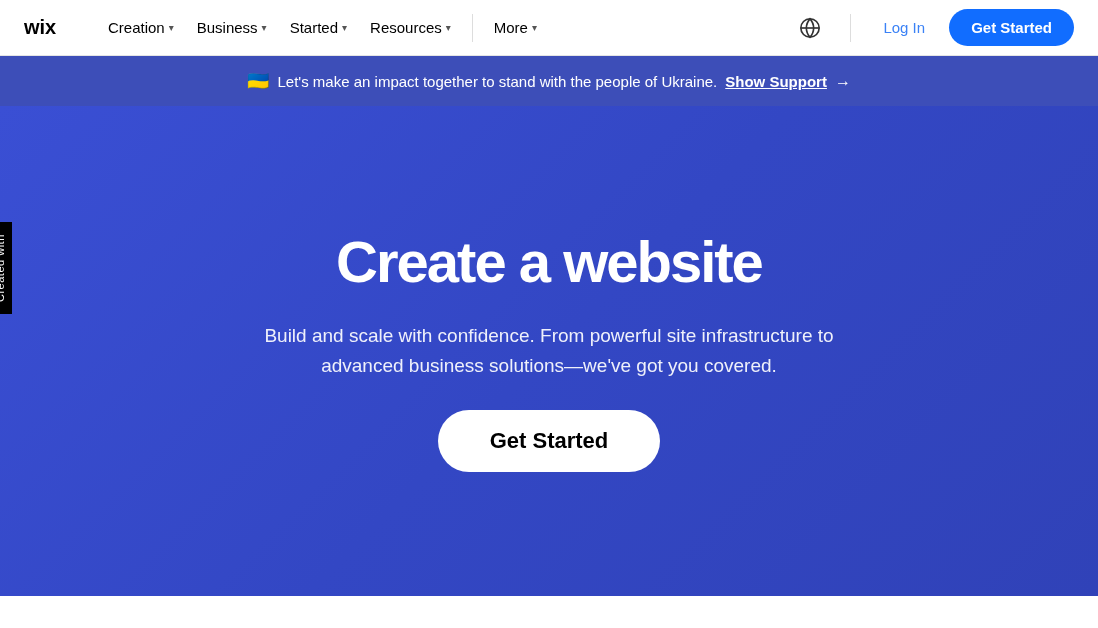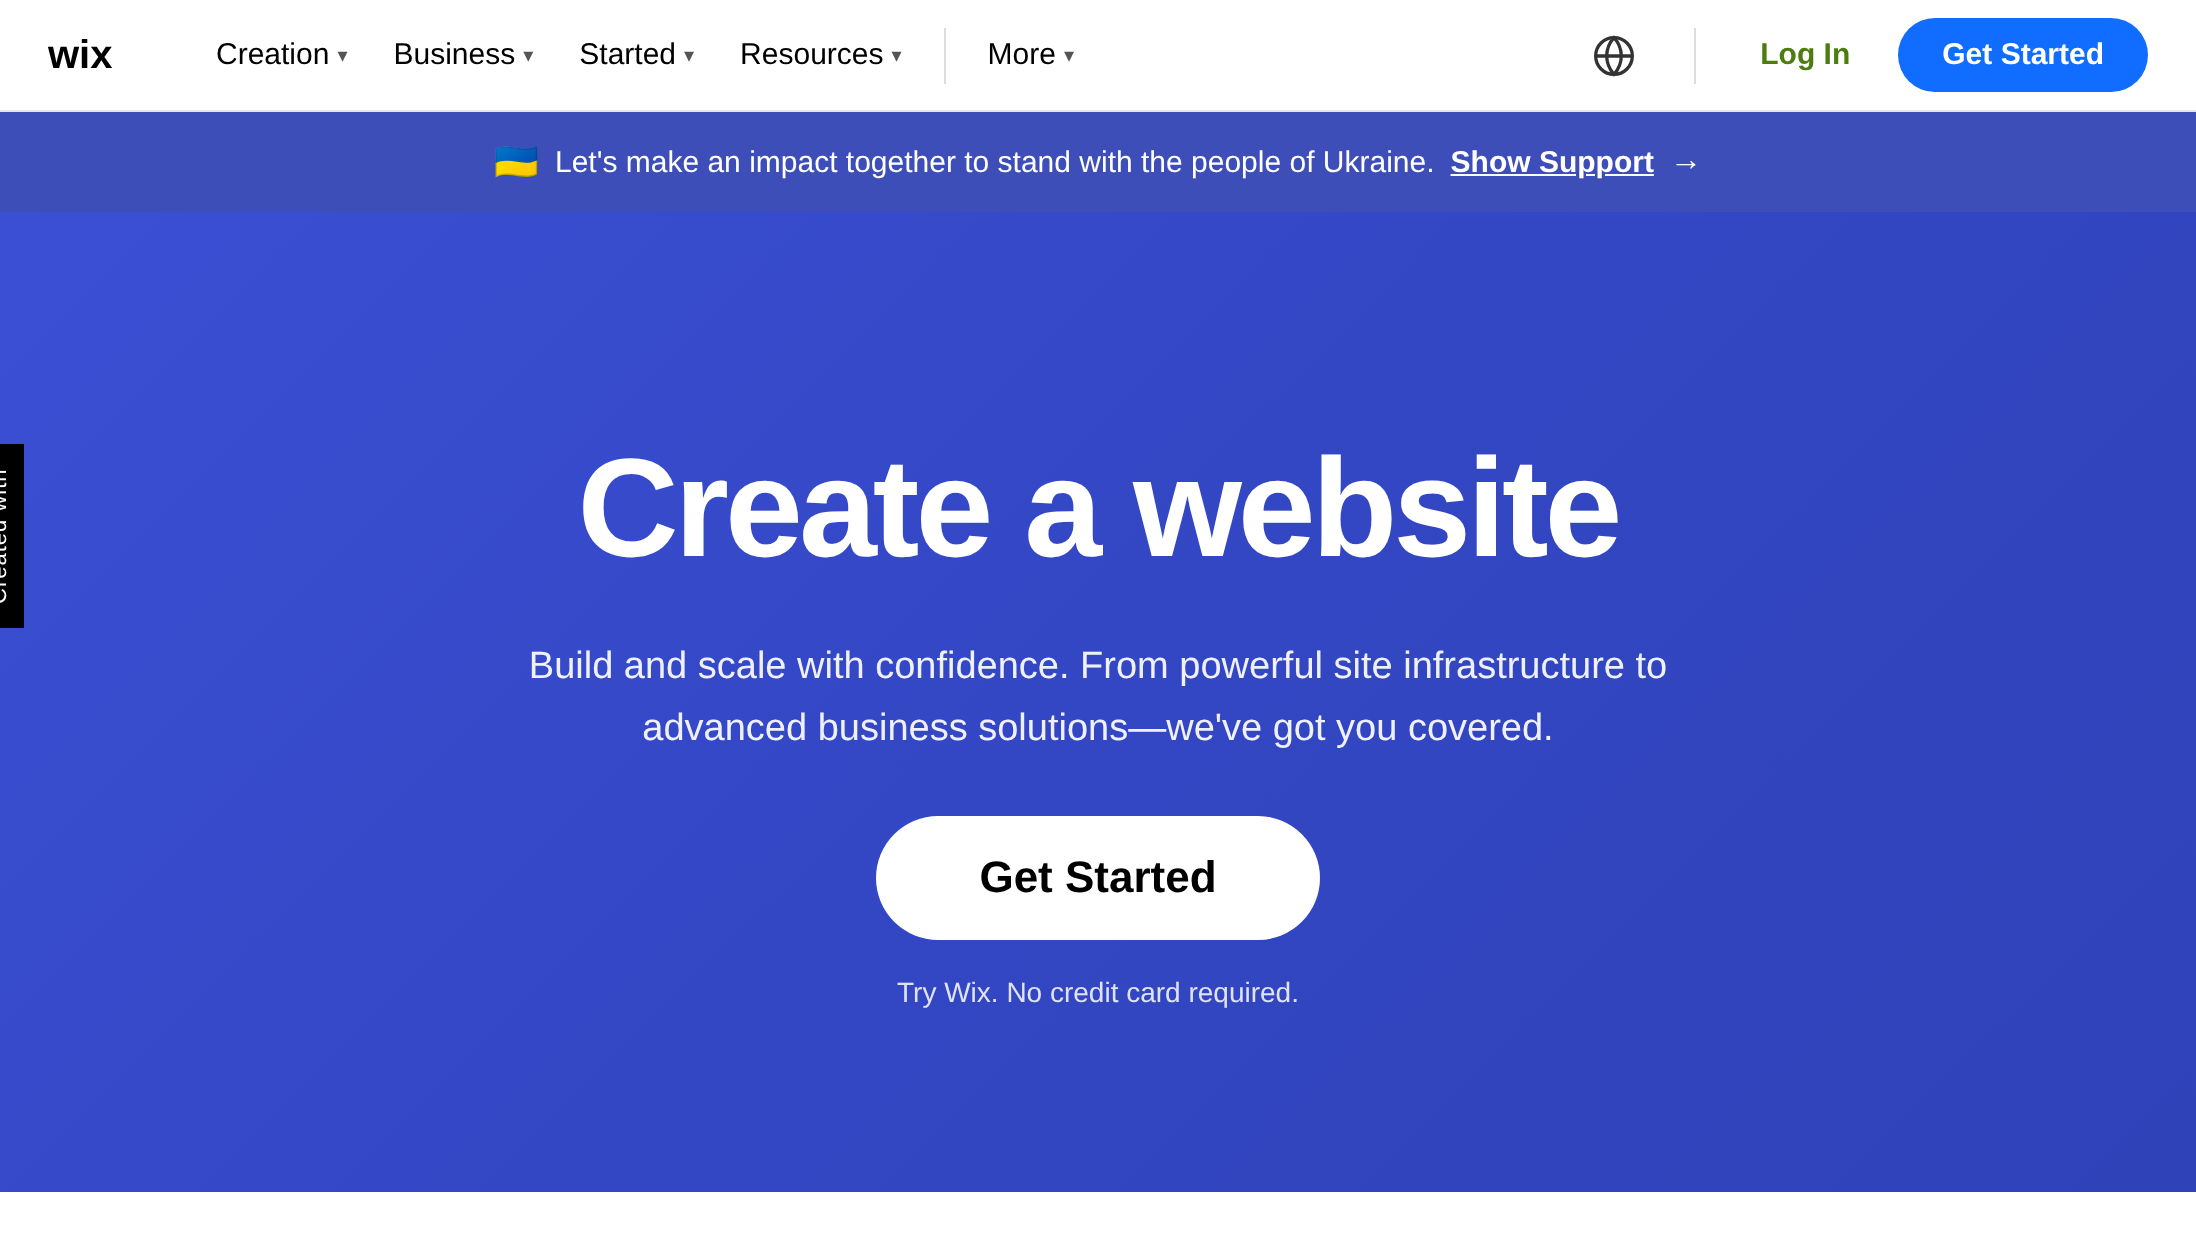--- a/index.html
+++ b/index.html
@@ -88,8 +88,8 @@
 
     .login-btn {
       font-size: 15px;
-      font-weight: 700;
-      color: #4d7c0f;
+      font-weight: 400;
+      color: #3b82f6;
       cursor: pointer;
       padding: 6px 8px;
       border-radius: 4px;

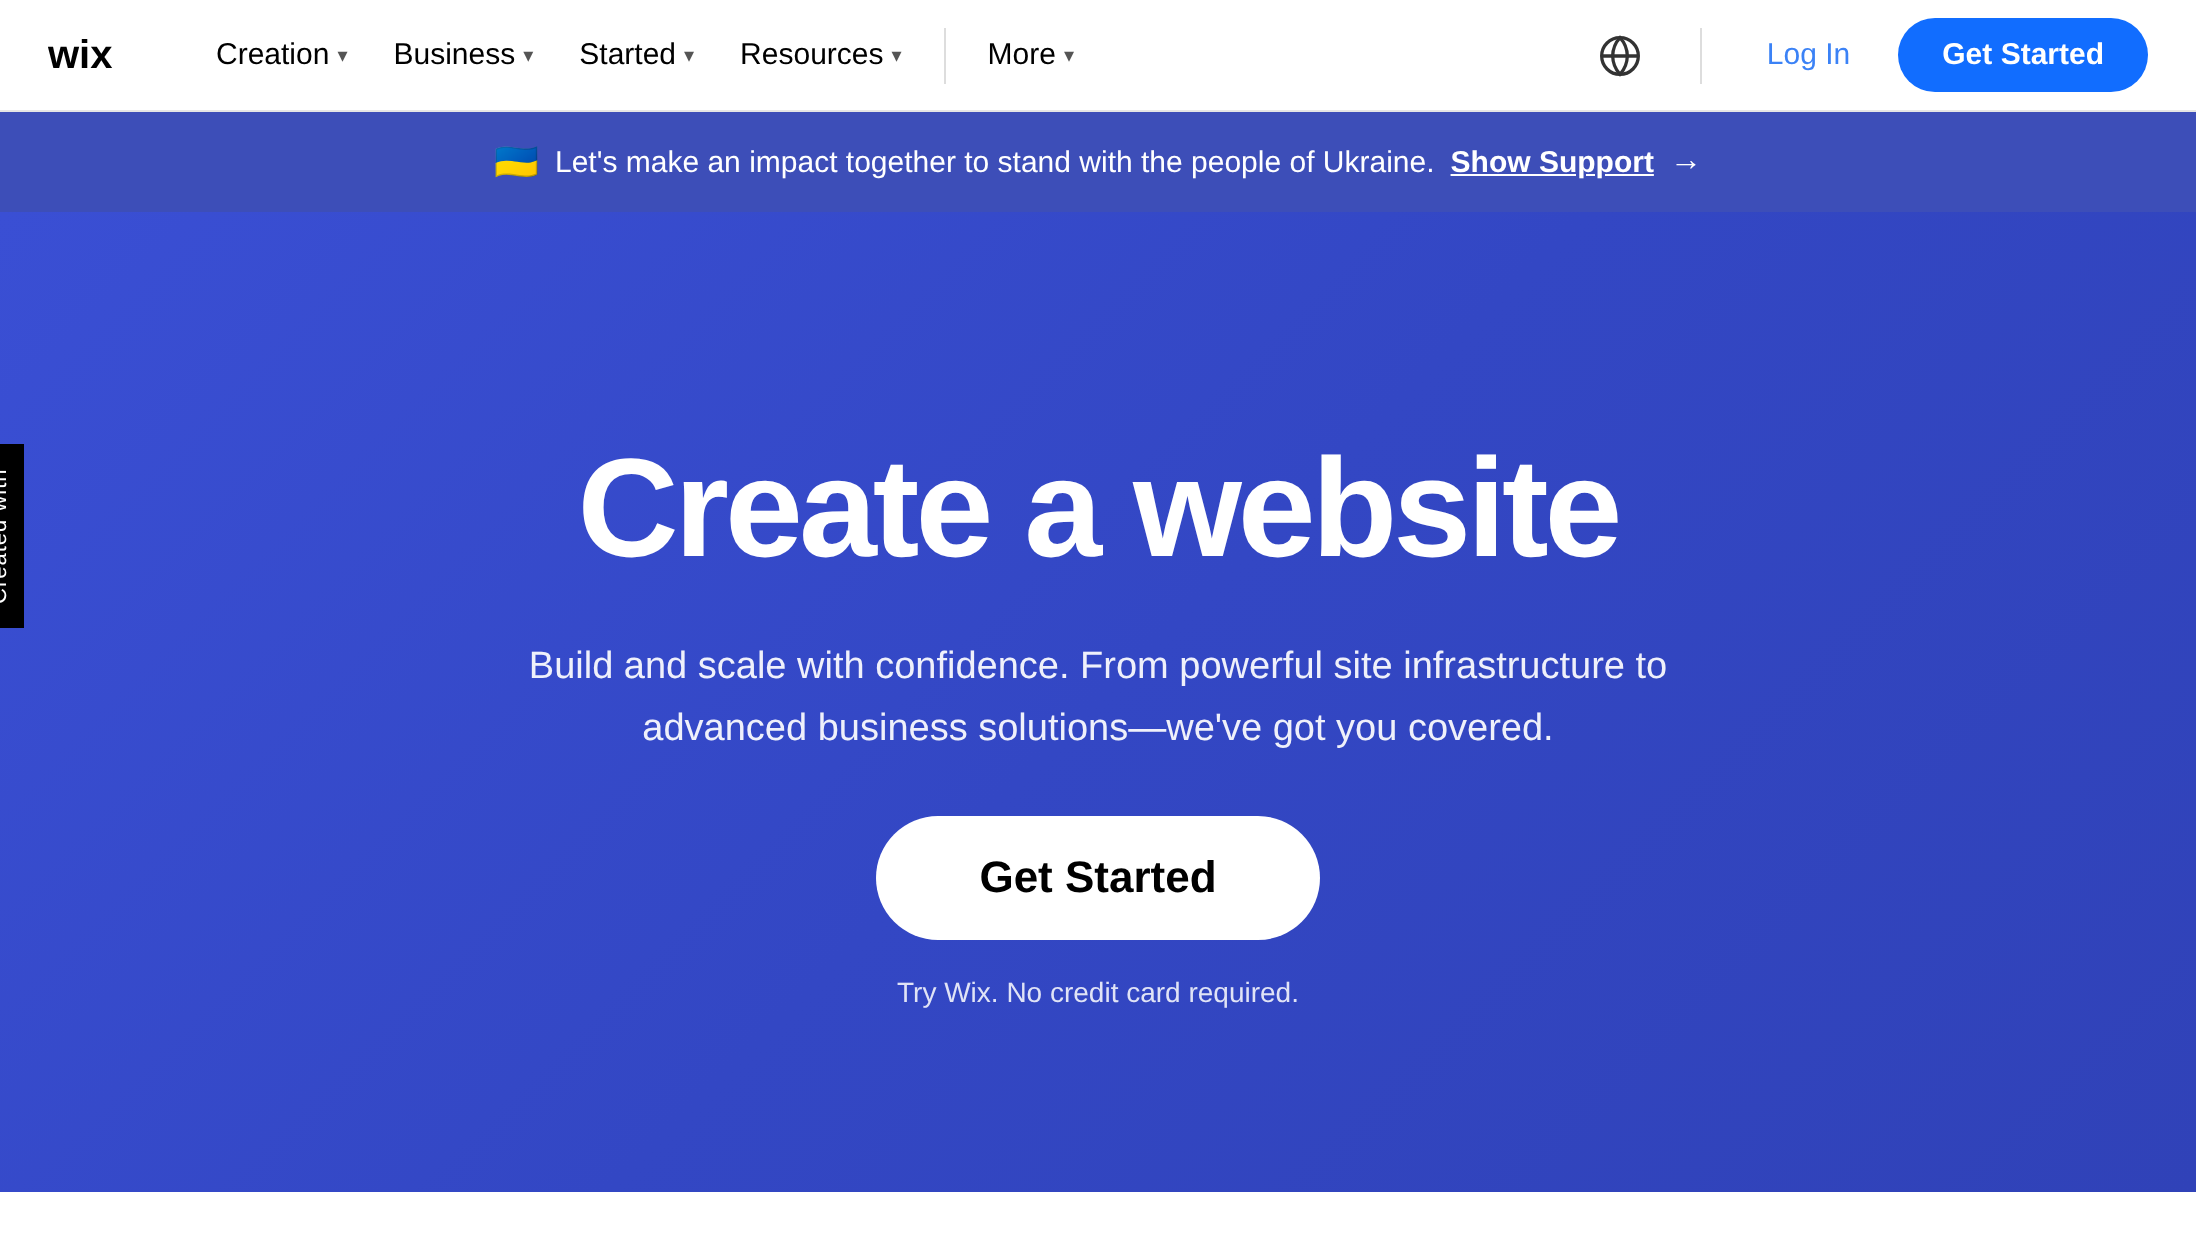--- a/index.html
+++ b/index.html
@@ -150,7 +150,7 @@
     }
 
     .hero-title {
-      font-size: 70px;
+      font-size: 58px;
       font-weight: 800;
       color: #fff;
       line-height: 1.05;

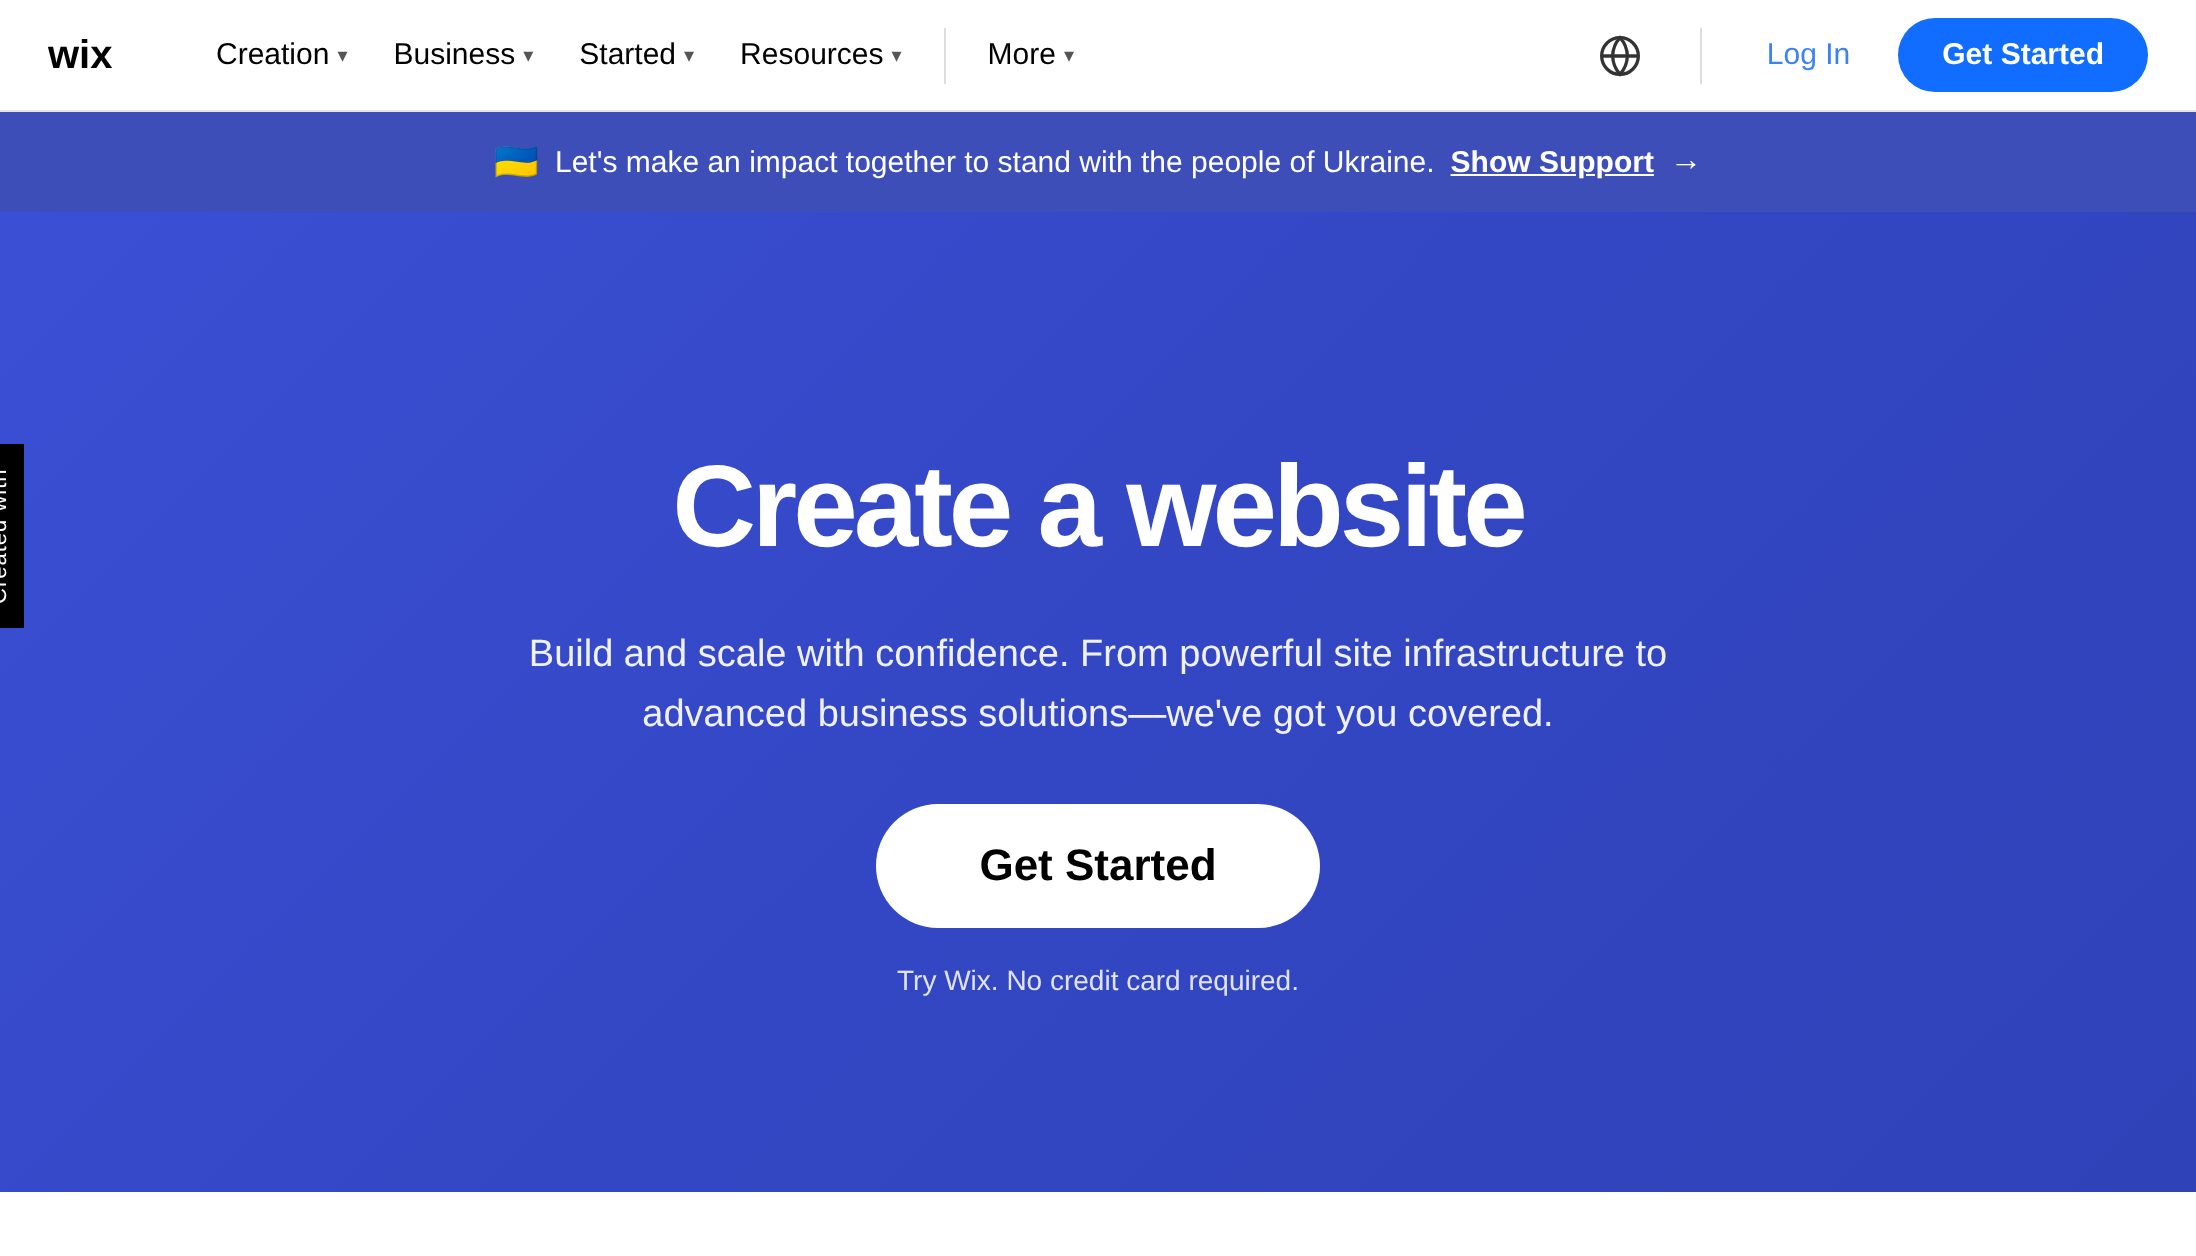--- a/index.html
+++ b/index.html
@@ -265,7 +265,6 @@
   </h1>
   <p class="hero-subtitle">Build and scale with confidence. From powerful site infrastructure to advanced business solutions—we've got you covered.</p>
   <button class="hero-cta-btn">Get Started</button>
-  <span class="hero-disclaimer">Try Wix. No credit card required.</span>
 </section>
 
 <div class="side-badge">

